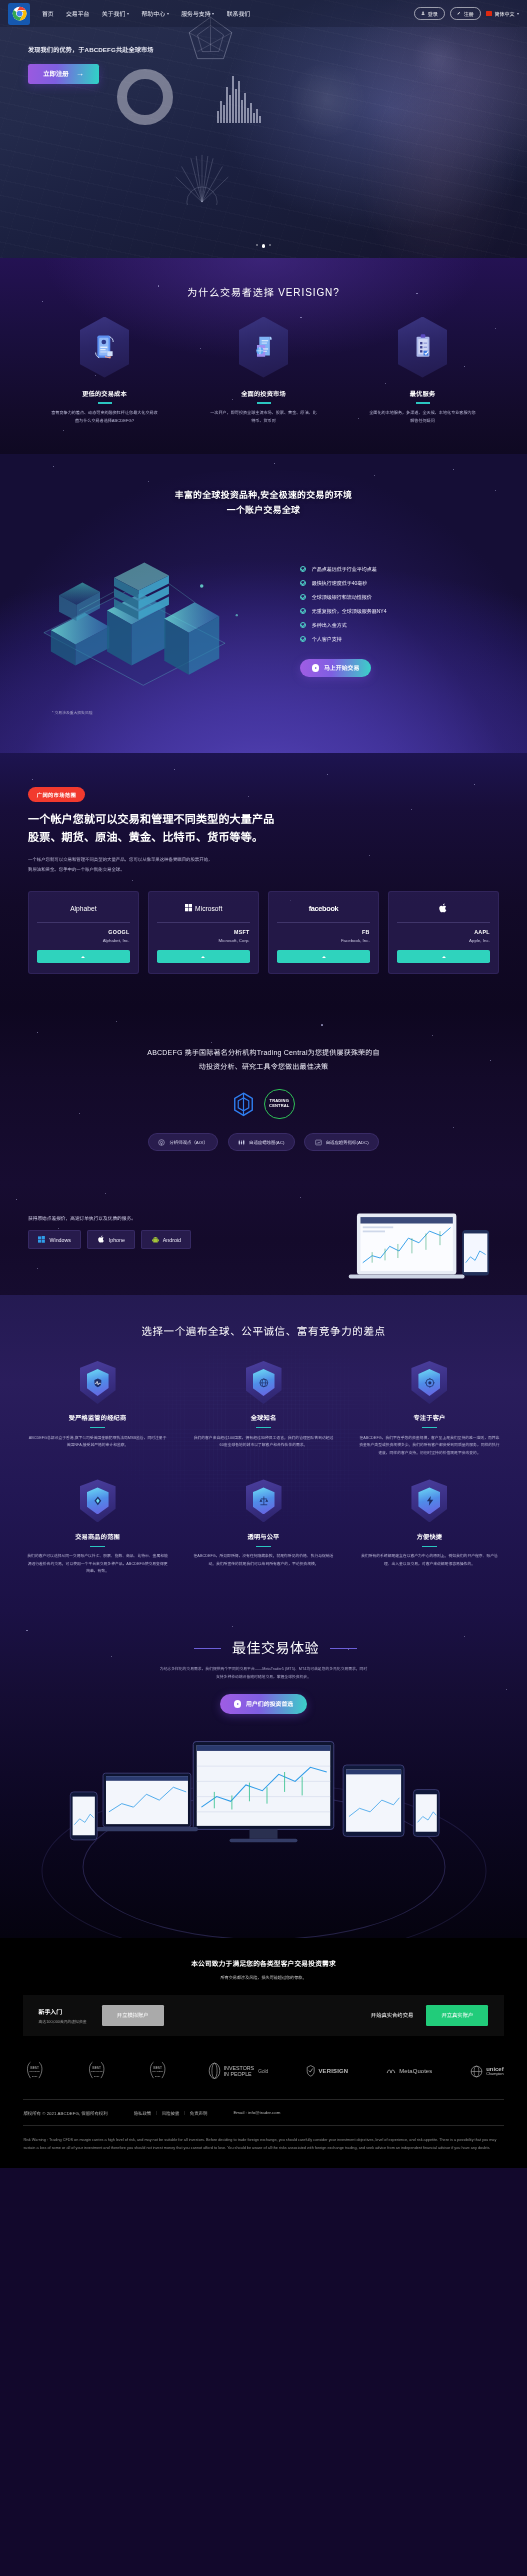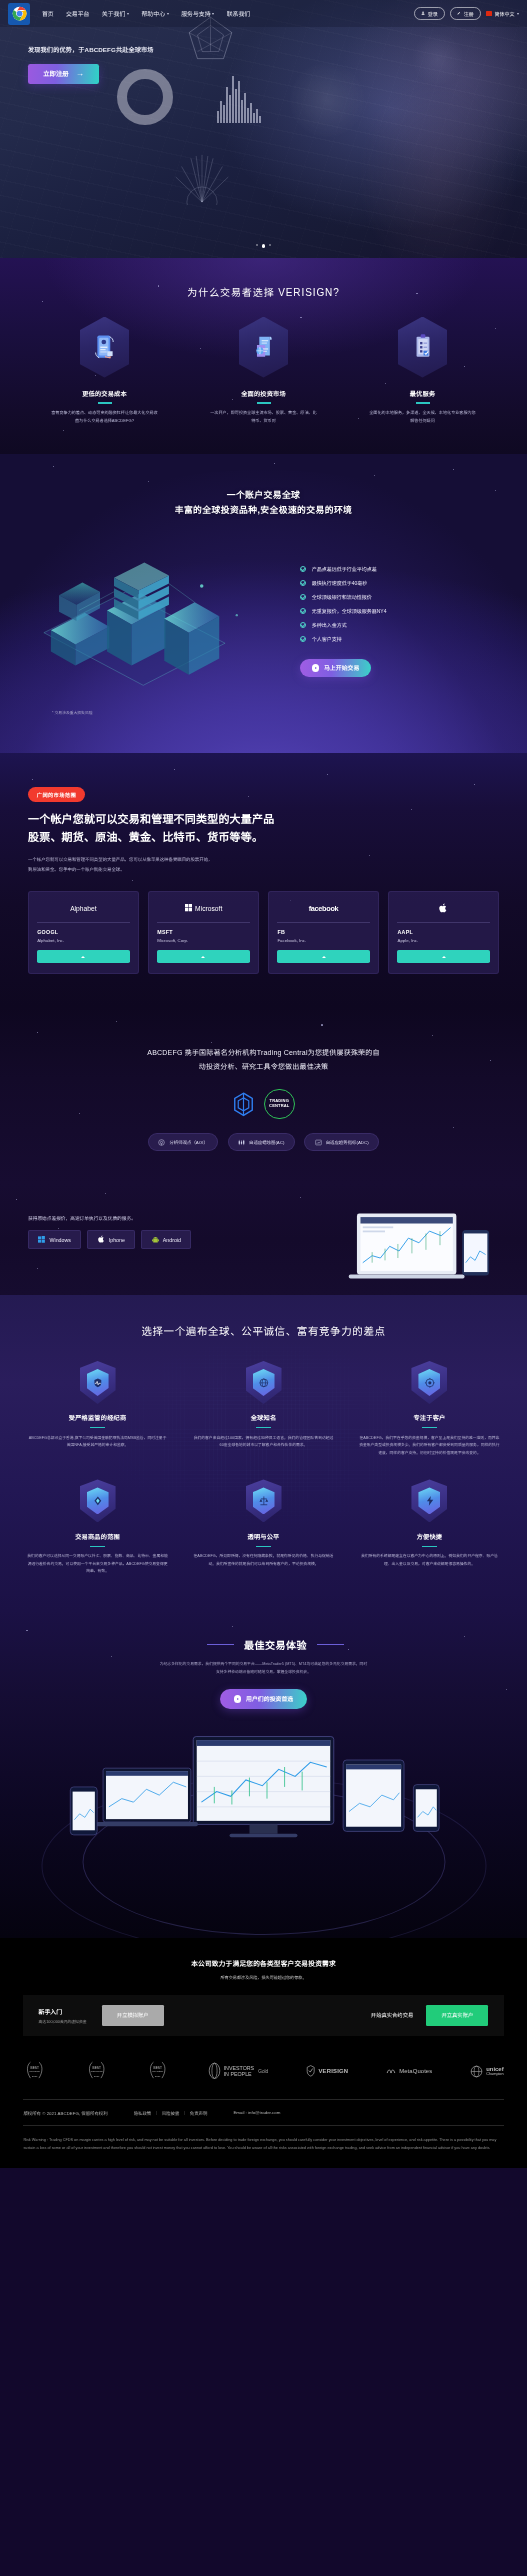--- a/index.html
+++ b/index.html
@@ -544,8 +544,8 @@
         <i style="left:94%;top:12%;width:0.9px;height:0.9px"></i>
     </div>
     <h2>
+      <div>丰富的全球投资品种,安全极速的交易的环境</div>
       <div>一个账户交易全球</div>
-      <div>丰富的全球投资品种,安全极速的交易的环境</div>
     </h2>
     <div class="globe-body">
       <svg class="iso" viewBox="0 0 430 260">

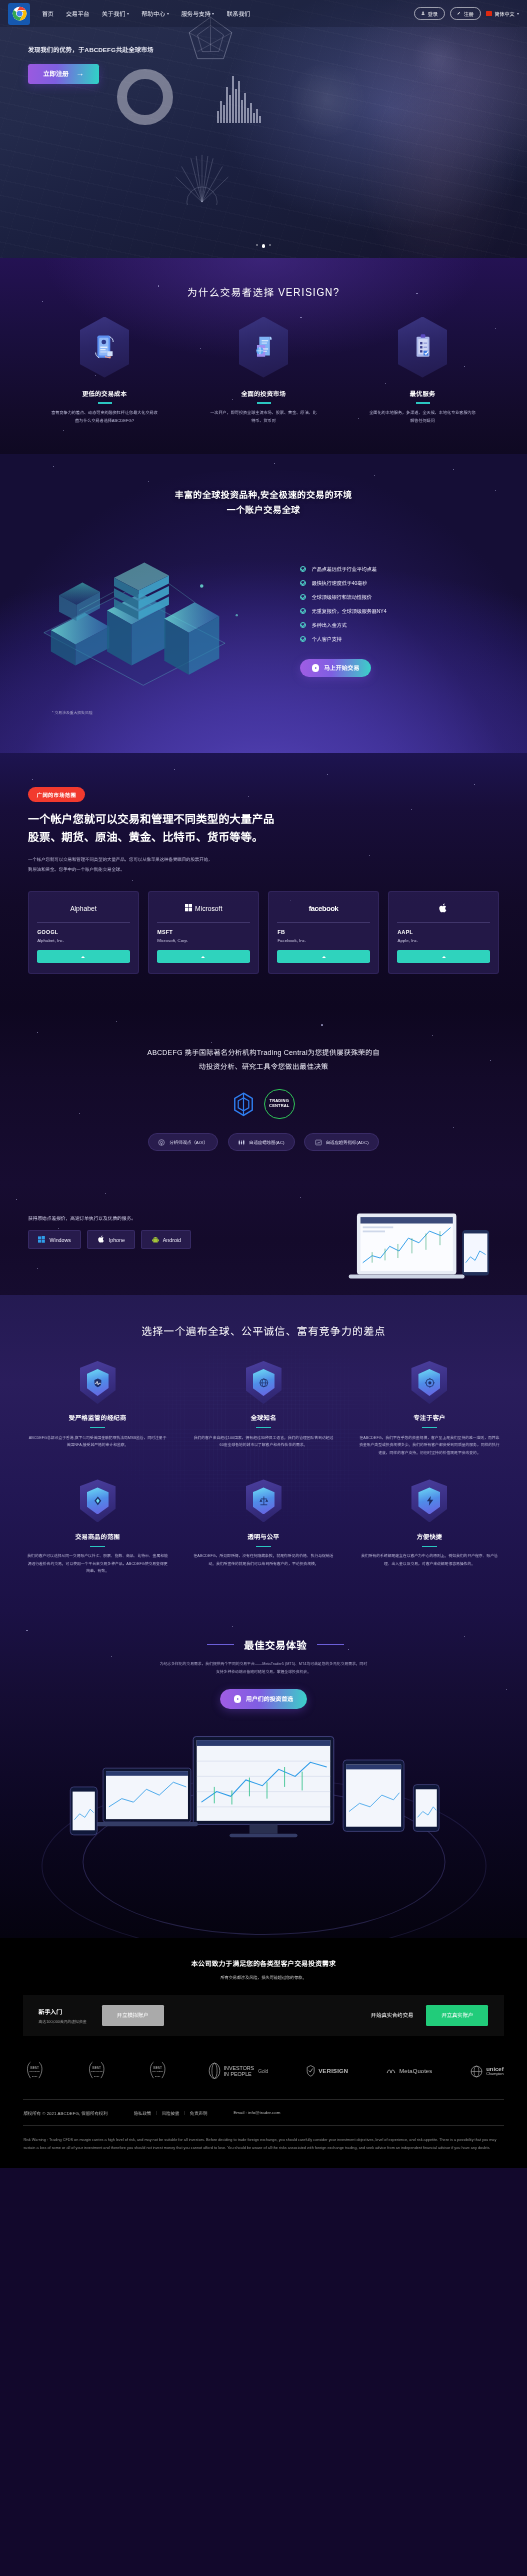--- a/index.html
+++ b/index.html
@@ -175,7 +175,7 @@
   }
   .stocks{position:relative;z-index:3;margin-top:16.4px;display:flex;gap:9.4px;}
   .stock{
-    flex:1;background:rgba(47,34,92,.62);border-radius:2.9px;padding:8.8px 8.2px 10px;text-align:left;
+    flex:1;background:rgba(47,34,92,.62);border-radius:2.9px;padding:8.8px 8.2px 10px;text-align:right;
     border:0.6px solid rgba(120,100,190,.16);
   }
   .stock .brand{height:15.2px;display:flex;align-items:center;justify-content:center;gap:2.9px;

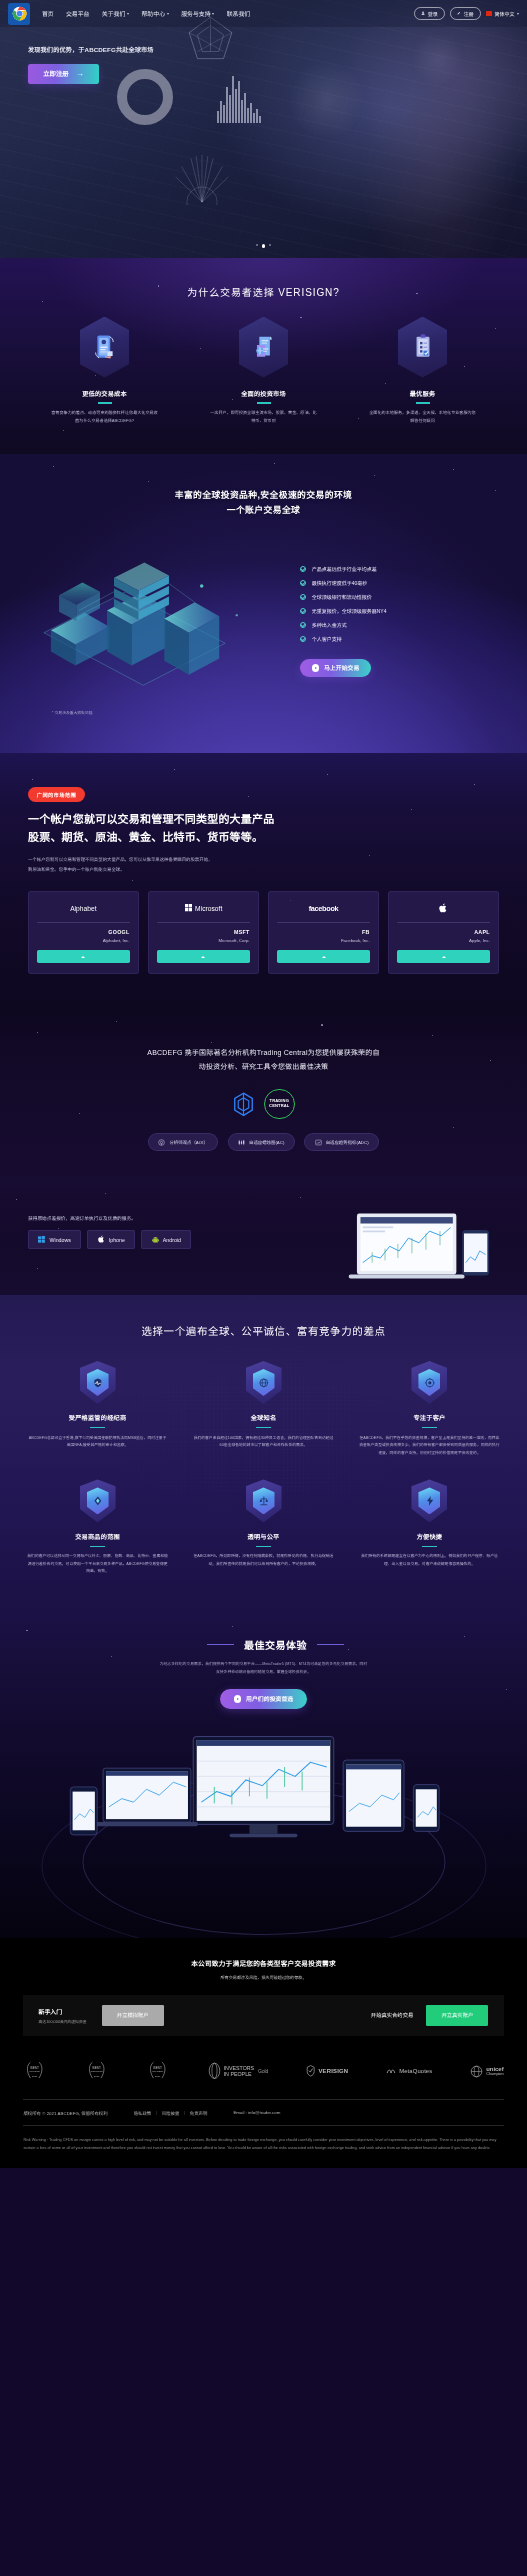--- a/index.html
+++ b/index.html
@@ -258,7 +258,7 @@
     position:relative;padding:27px 0 23.4px;text-align:center;overflow:hidden;min-height:328px;
     background:linear-gradient(180deg,#1b1145 0%,#150d34 26%,#0c0722 62%,#05030f 100%);
   }
-  .best h2{position:relative;z-index:3;font-size:10px;font-weight:bold;letter-spacing:0.5px;padding-left:24px;}
+  .best h2{position:relative;z-index:3;font-size:14px;font-weight:normal;letter-spacing:0.5px;padding-left:24px;}
   .best .dash{display:inline-block;width:27px;height:1.2px;background:#6c5fd8;vertical-align:3.5px;margin:0 7px;}
   .best p.lead{position:relative;z-index:3;margin:9.4px auto 0;max-width:352px;font-size:3.8px;line-height:2.1;color:#a8a4c6;}
   .best .cta{

